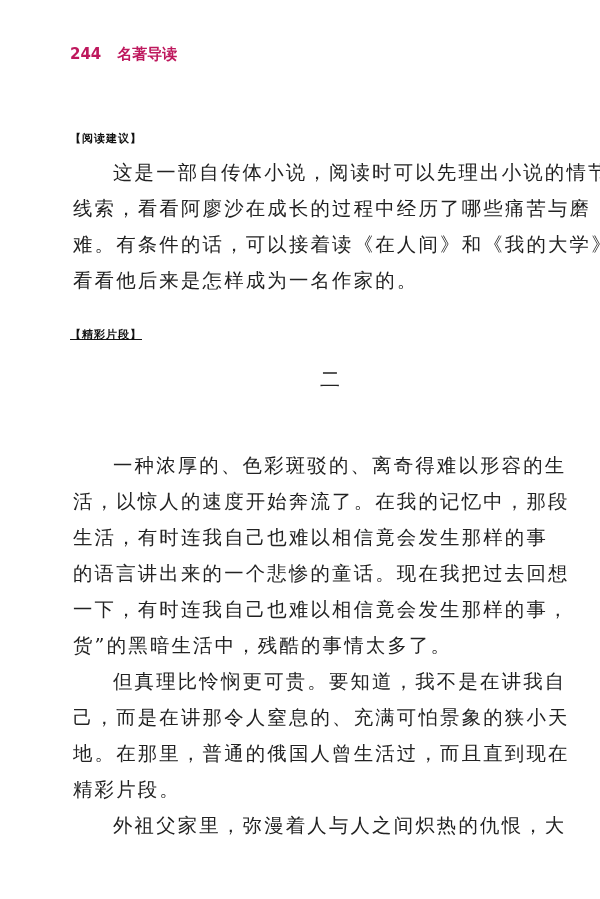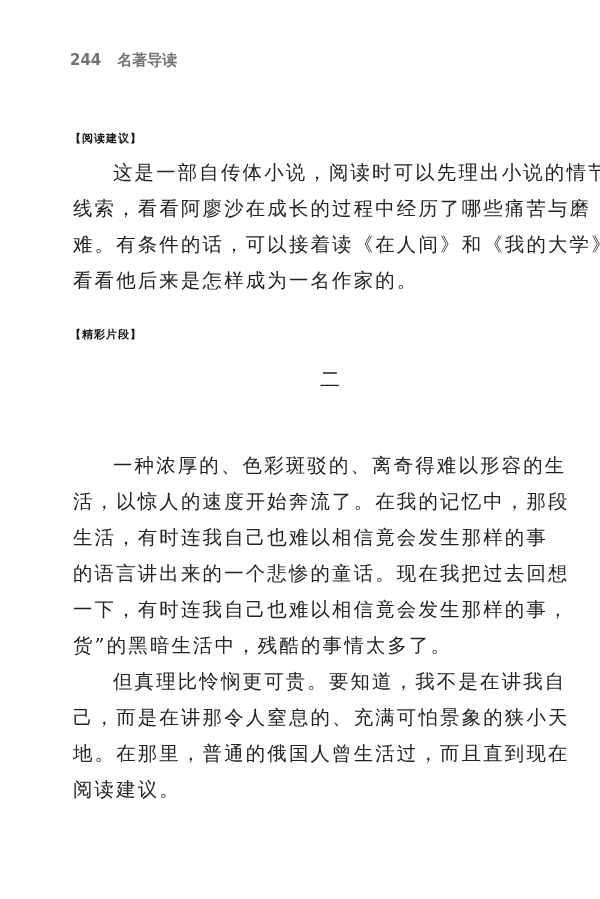--- a/index.html
+++ b/index.html
@@ -18,11 +18,11 @@
     .page-header {
       position: absolute;
       left: 70px;
-      top: 51px;
+      top: 45px;
       font-family: "DejaVu Sans", "Liberation Sans", sans-serif;
       font-weight: bold;
       font-size: 15px;
-      color: #737373;
+      color: #be185d;
       white-space: nowrap;
     }
     .page-header .page-num {

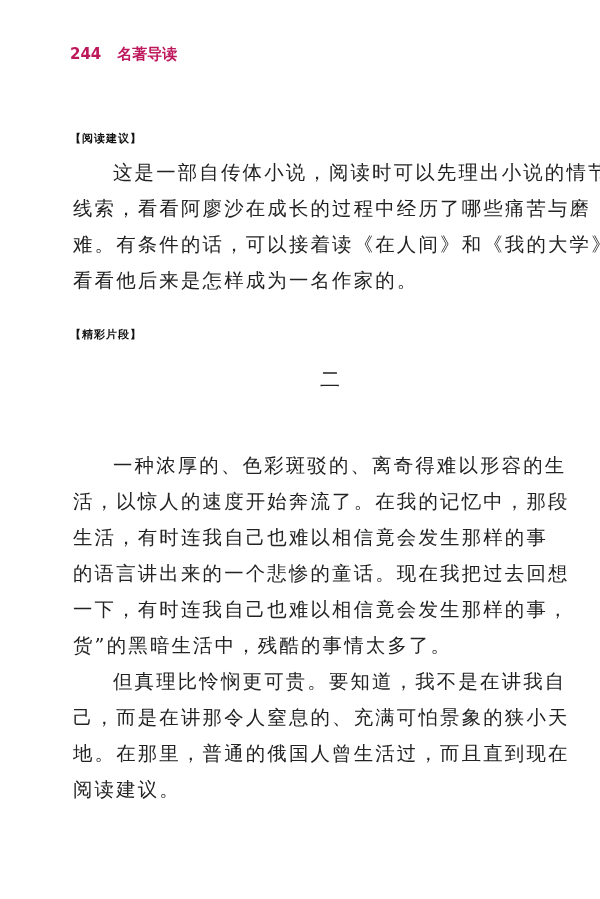--- a/index.html
+++ b/index.html
@@ -82,7 +82,7 @@
   <span class="line">看看他后来是怎样成为一名作家的。</span>
 </div>
 
-<div class="section-heading" style="top:327px;">【精彩片段】</div>
+<div class="section-heading" style="top:327px;text-decoration:underline;">【精彩片段】</div>
 
 <div class="chapter-number">二</div>
 

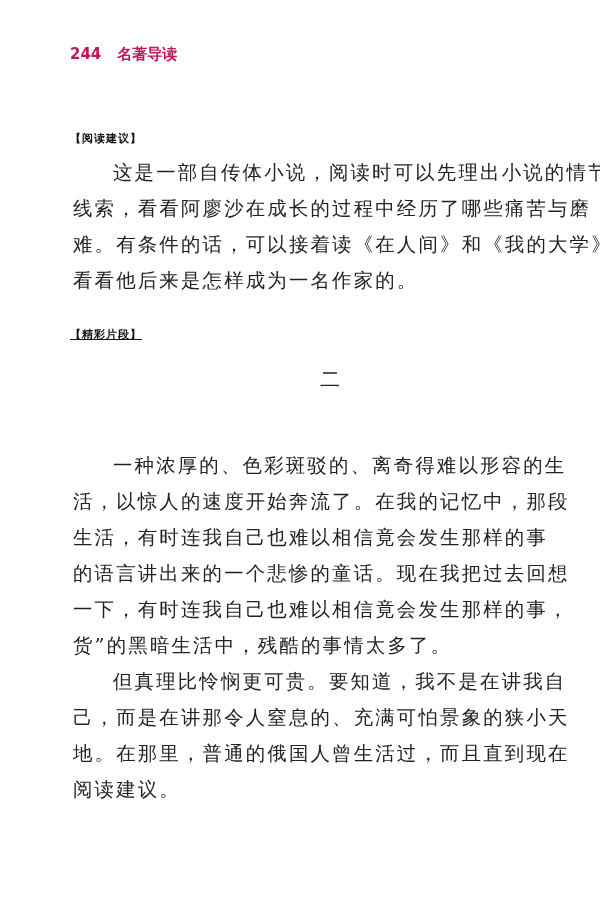--- a/index.html
+++ b/index.html
@@ -99,7 +99,7 @@
     <span class="line indent">但真理比怜悯更可贵。要知道，我不是在讲我自</span>
     <span class="line">己，而是在讲那令人窒息的、充满可怕景象的狭小天</span>
     <span class="line">地。在那里，普通的俄国人曾生活过，而且直到现在</span>
-    <span class="line">阅读建议。</span>
+    <span class="line">精彩片段。</span>
   </div>
   <div>
   </div>

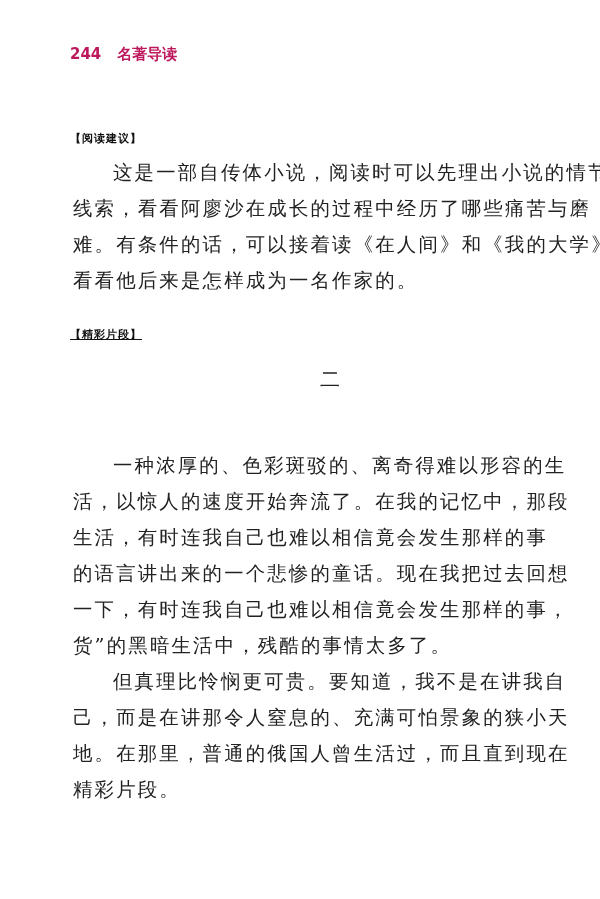--- a/index.html
+++ b/index.html
@@ -102,6 +102,7 @@
     <span class="line">精彩片段。</span>
   </div>
   <div>
+    <span class="line indent">外祖父家里，弥漫着人与人之间炽热的仇恨，大</span>
   </div>
 </div>
 

